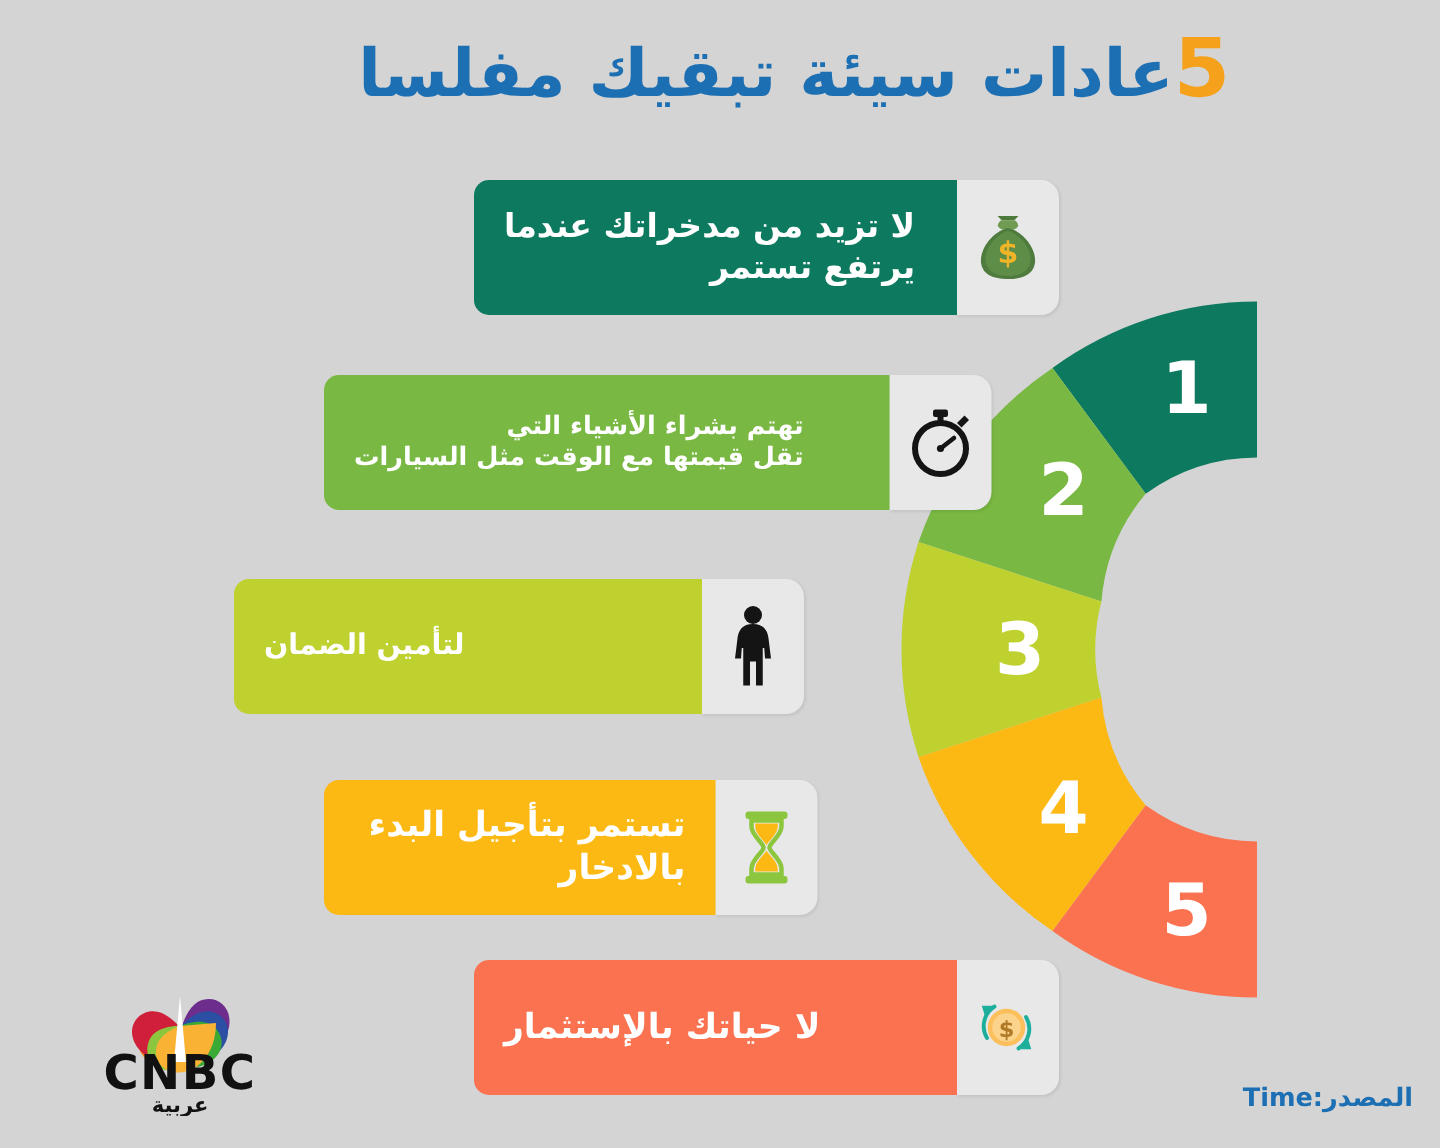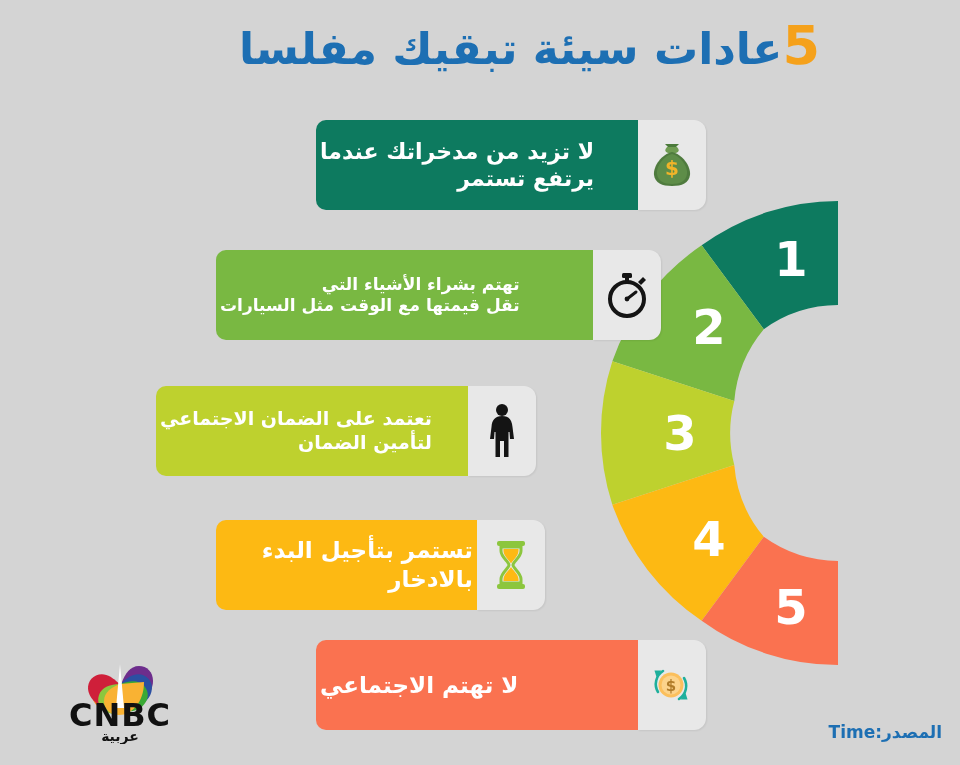--- a/index.html
+++ b/index.html
@@ -58,7 +58,7 @@
     justify-content: flex-end;
     direction: rtl;
     box-sizing: border-box;
-    padding: 0 4px;
+    padding: 0 20px;
     border-radius: 10px 0 0 10px;
     color: #ffffff;
     font-weight: bold;

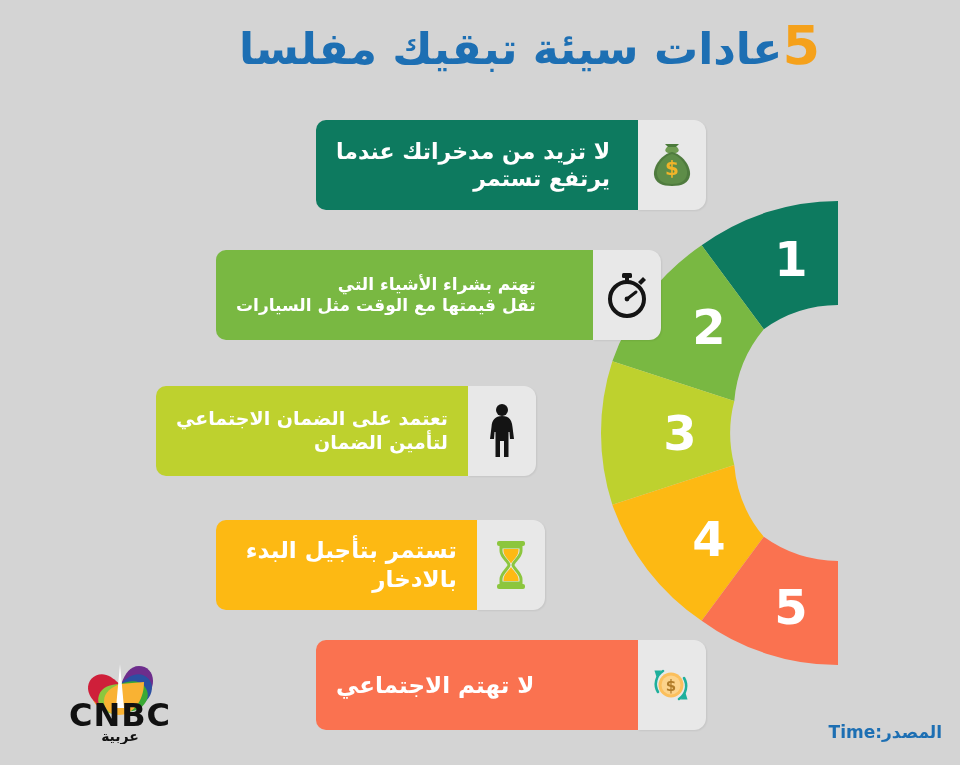--- a/index.html
+++ b/index.html
@@ -171,7 +171,6 @@
   <div class="bar" id="bar-3" style="left:156px; top:386px; width:380px;">
     <div class="bar-label tall" style="background:#bed12e; font-size:19px;">
       <div>
-        <div>تعتمد على الضمان الاجتماعي</div>
         <div>لتأمين الضمان</div>
       </div>
     </div>

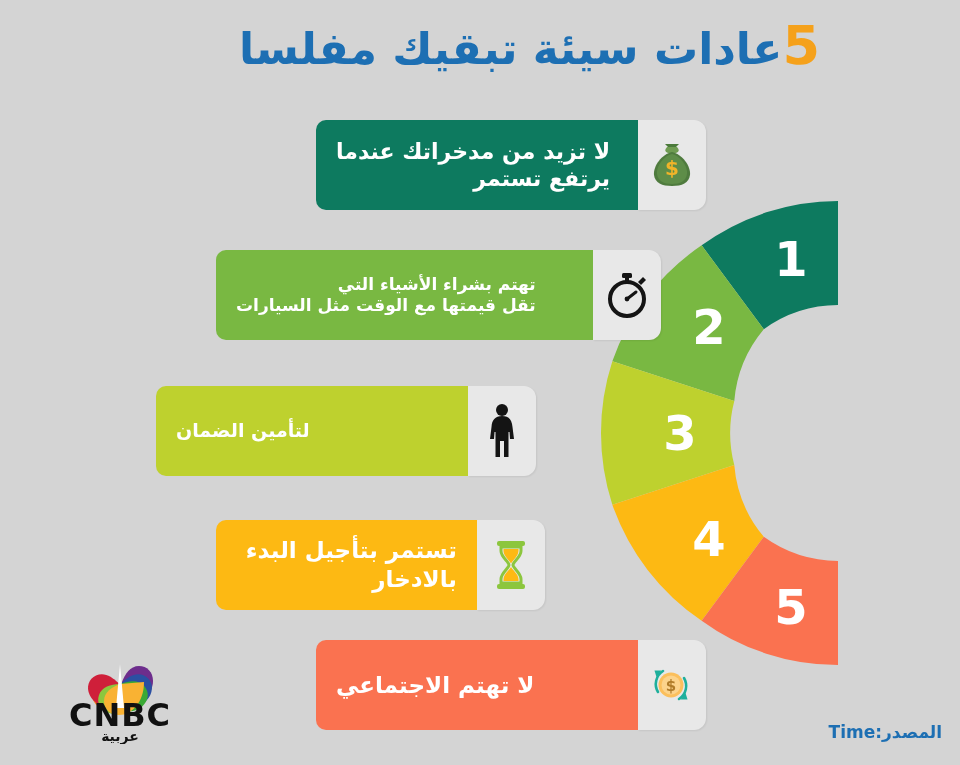--- a/index.html
+++ b/index.html
@@ -206,7 +206,7 @@
   <div class="bar" id="bar-5" style="left:316px; top:640px; width:390px;">
     <div class="bar-label" style="background:#fa7250; font-size:23px;">
       <div>
-        <div>لا تهتم الاجتماعي</div>
+        <div>لا حياتك بالإستثمار</div>
       </div>
     </div>
     <div class="bar-icon">

